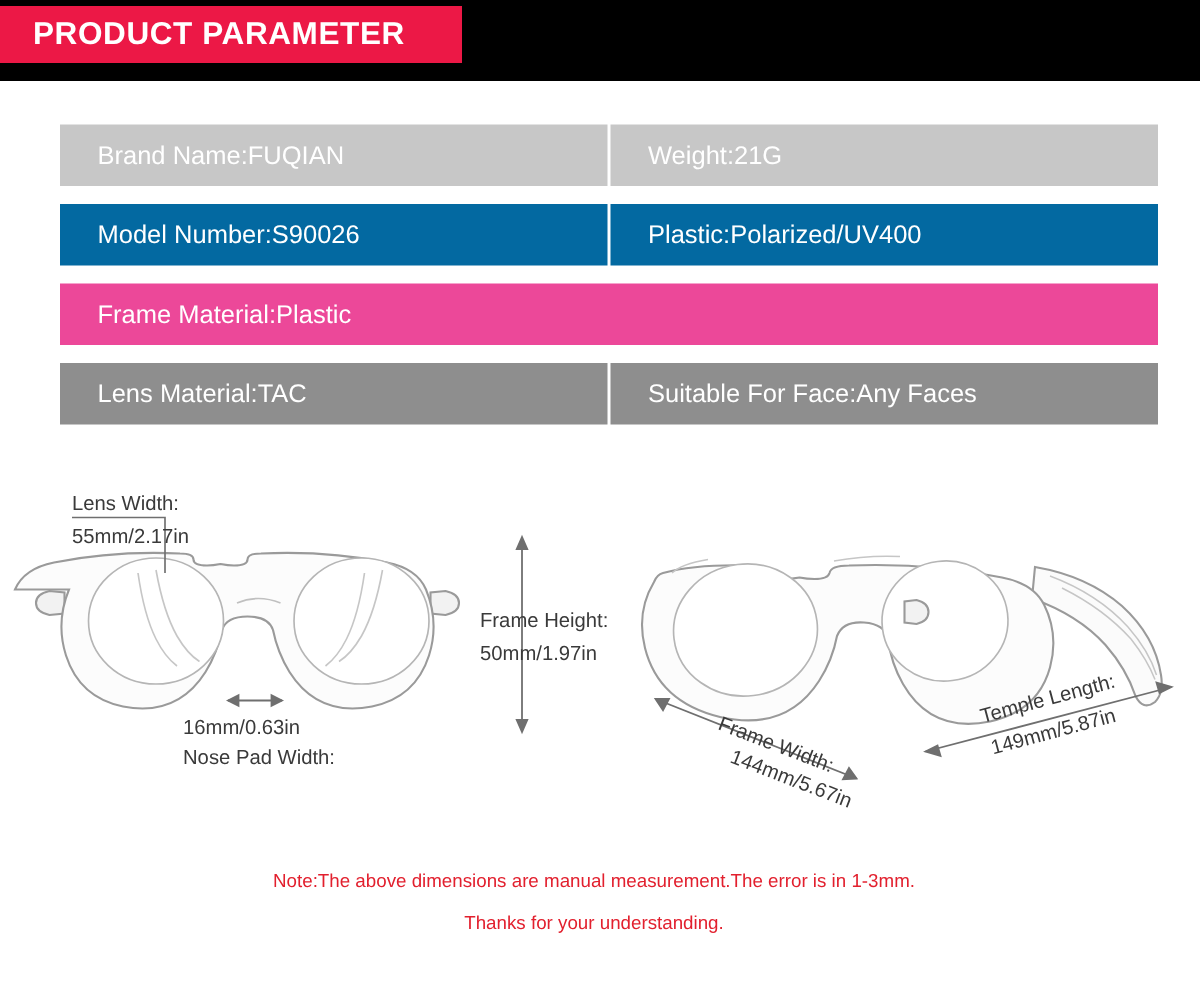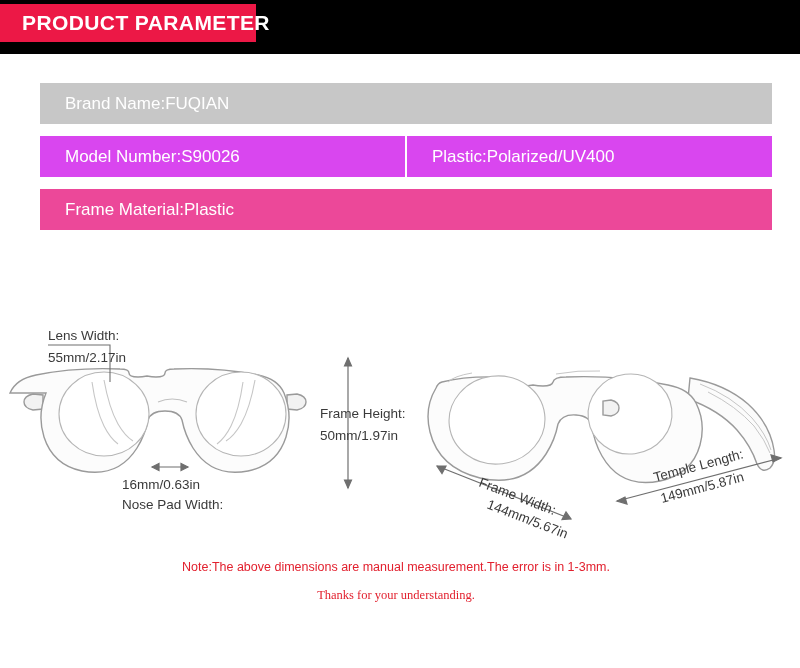--- a/index.html
+++ b/index.html
@@ -26,7 +26,7 @@
   .header-tab {
     position: absolute;
     left: 0; top: 4px;
-    width: 256px;
+    width: 308px;
     height: 38px;
     background: #ec1846;
     display: flex;

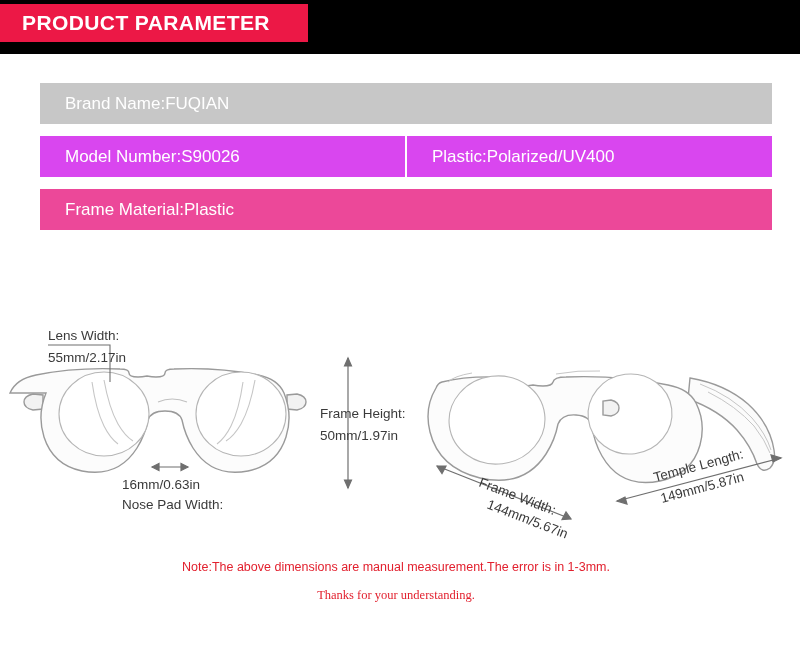--- a/index.html
+++ b/index.html
@@ -116,6 +116,7 @@
 <div class="spec-table">
   <div class="spec-row">
     <div class="spec-cell shade-a">Brand Name:FUQIAN</div>
+    <div class="spec-cell shade-a">Weight:21G</div>
   </div>
   <div class="spec-row">
     <div class="spec-cell shade-b">Model Number:S90026</div>

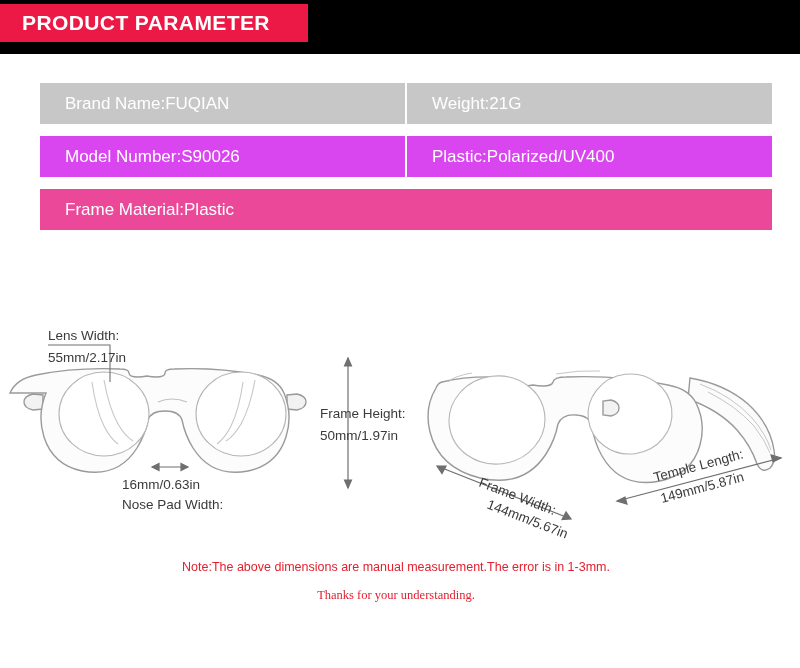--- a/index.html
+++ b/index.html
@@ -68,7 +68,7 @@
     white-space: nowrap;
   }
   .shade-a { background: #c7c7c7; }
-  .shade-b { background: #d946ef; }
+  .shade-b { background: #0369a1; }
   .shade-c { background: #ec4899; }
   .shade-d { background: #8e8e8e; }
 

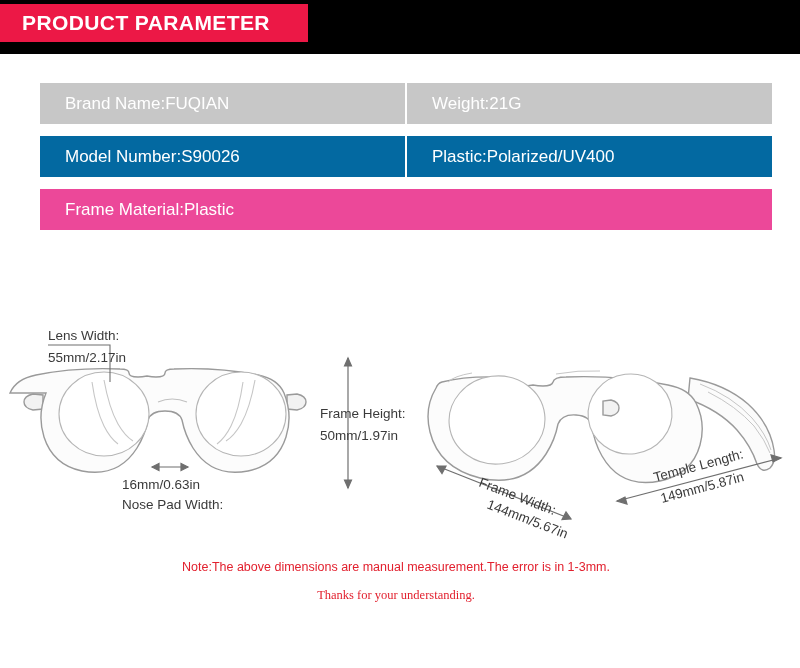--- a/index.html
+++ b/index.html
@@ -125,6 +125,10 @@
   <div class="spec-row">
     <div class="spec-cell shade-c">Frame Material:Plastic</div>
   </div>
+  <div class="spec-row">
+    <div class="spec-cell shade-d">Lens Material:TAC</div>
+    <div class="spec-cell shade-d">Suitable For Face:Any Faces</div>
+  </div>
 </div>
 
 <div class="diagram-area">

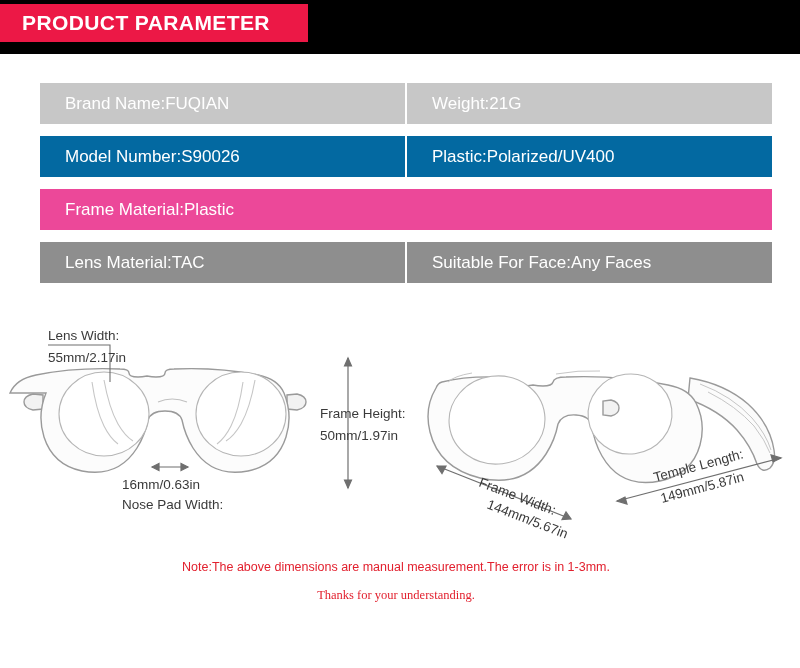--- a/index.html
+++ b/index.html
@@ -92,7 +92,7 @@
   .notes {
     position: absolute;
     left: 0;
-    top: 560px;
+    top: 580px;
     width: 800px;
     text-align: center;
     padding-right: 8px;

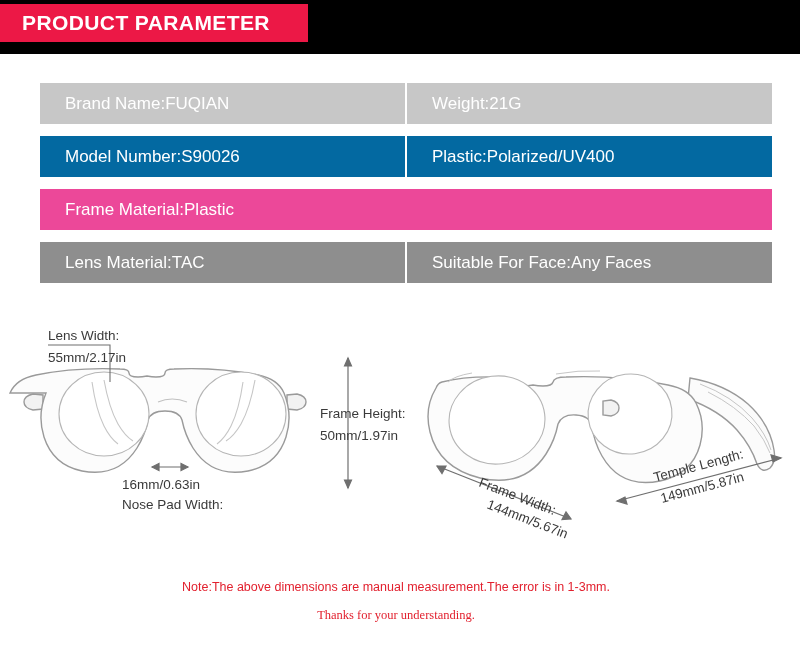--- a/index.html
+++ b/index.html
@@ -103,7 +103,7 @@
     font-size: 12.5px;
     margin-bottom: 14px;
   }
-  .note-line.second { margin-bottom: 4px; font-family: Liberation Serif, serif; }
+  .note-line.second { margin-bottom: 4px; }
 </style>
 </head>
 <body>

